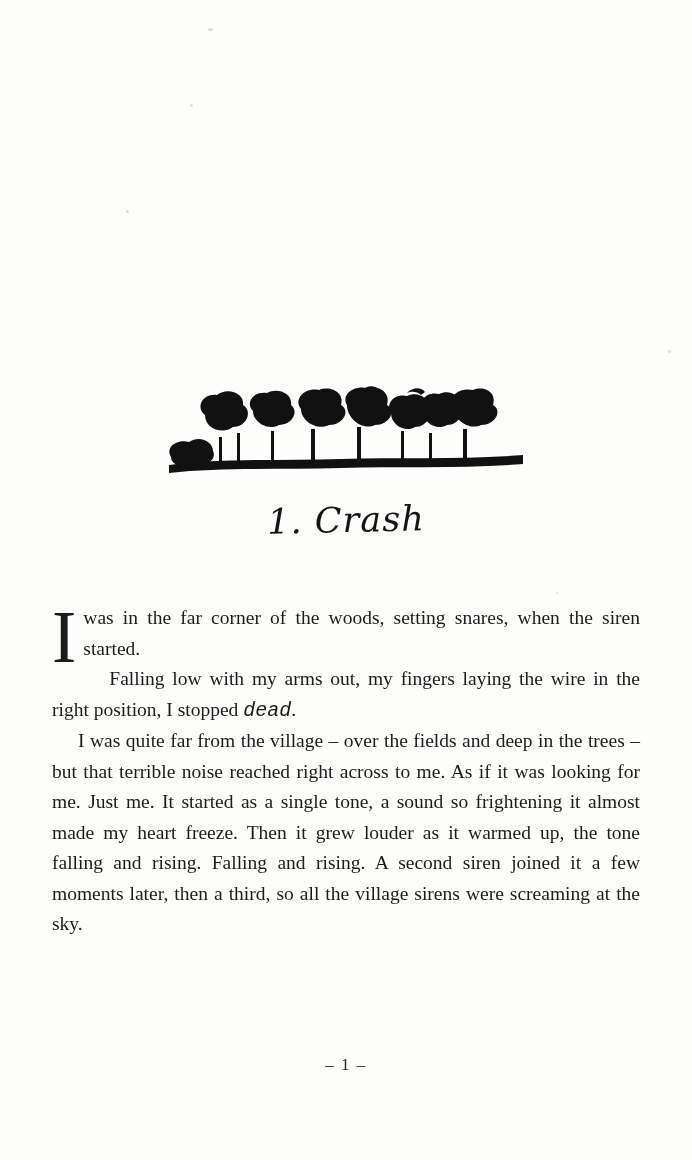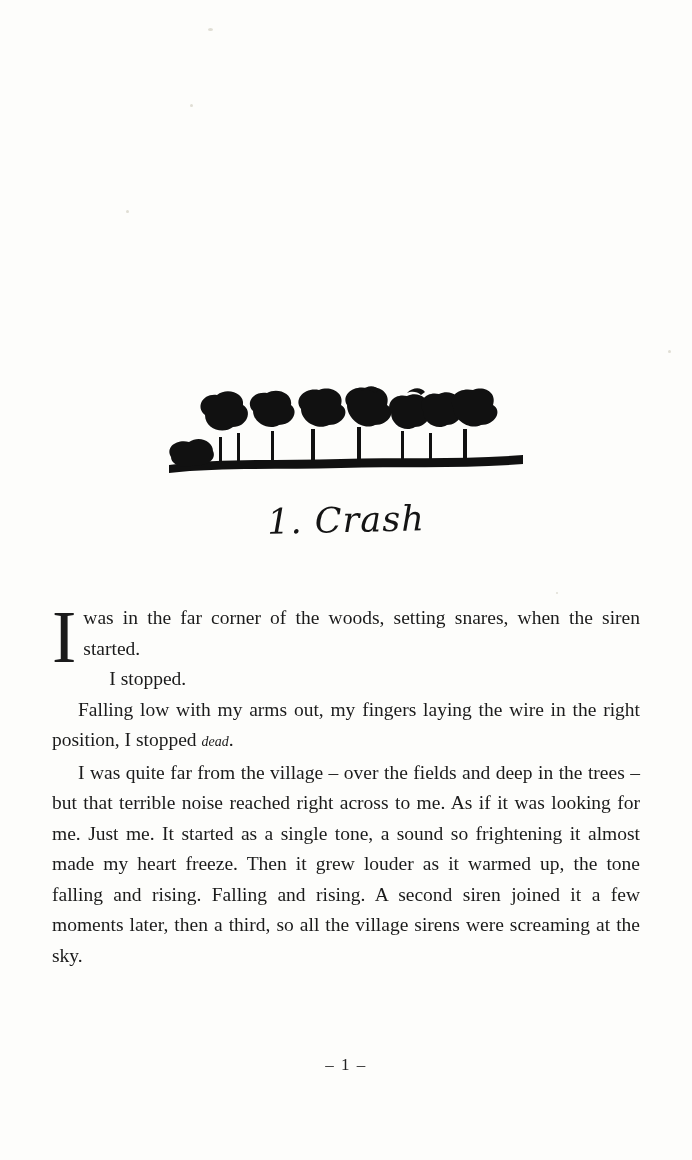--- a/index.html
+++ b/index.html
@@ -146,7 +146,6 @@
 
   <div class="body-text">
     <p class="first"><span class="dropcap">I</span><span>was in the far corner of the woods, setting snares, when the siren started.</span></p>
-    <p><span>I stopped.</span></p>
     <p><span>Falling low with my arms out, my fingers laying the wire in the right position, I stopped </span><em class="hand">dead</em><span>.</span></p>
     <p><span>I was quite far from the village – over the fields and deep in the trees – but that terrible noise reached right across to me. As if it was looking for me. Just me. It started as a single tone, a sound so frightening it almost made my heart freeze. Then it grew louder as it warmed up, the tone falling and rising. Falling and rising. A second siren joined it a few moments later, then a third, so all the village sirens were screaming at the sky.</span></p>
   </div>

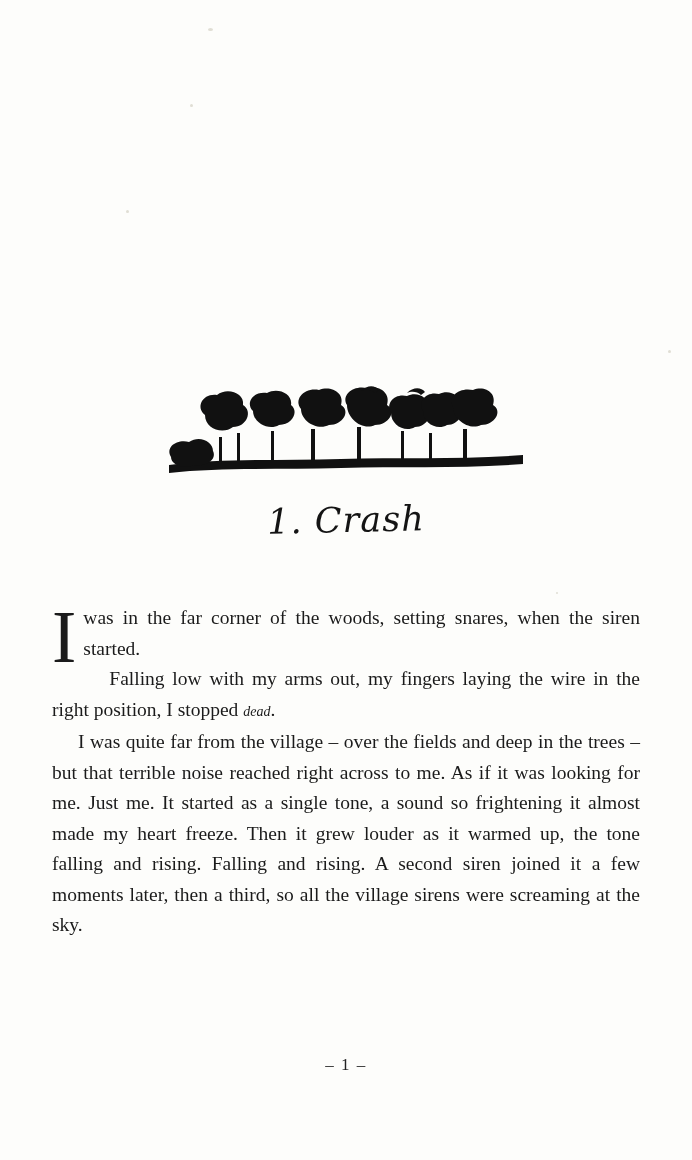--- a/index.html
+++ b/index.html
@@ -84,9 +84,9 @@
   }
 
   em.hand {
-    font-family: Liberation Serif, serif;
+    font-family: Liberation Mono, monospace;
     font-style: italic;
-    font-size: 14px;
+    font-size: 20px;
   }
 
   .folio {

